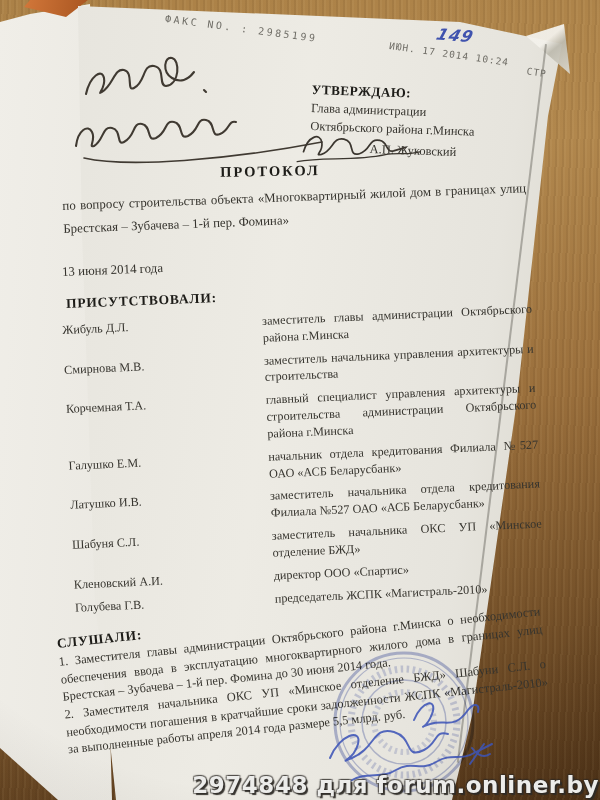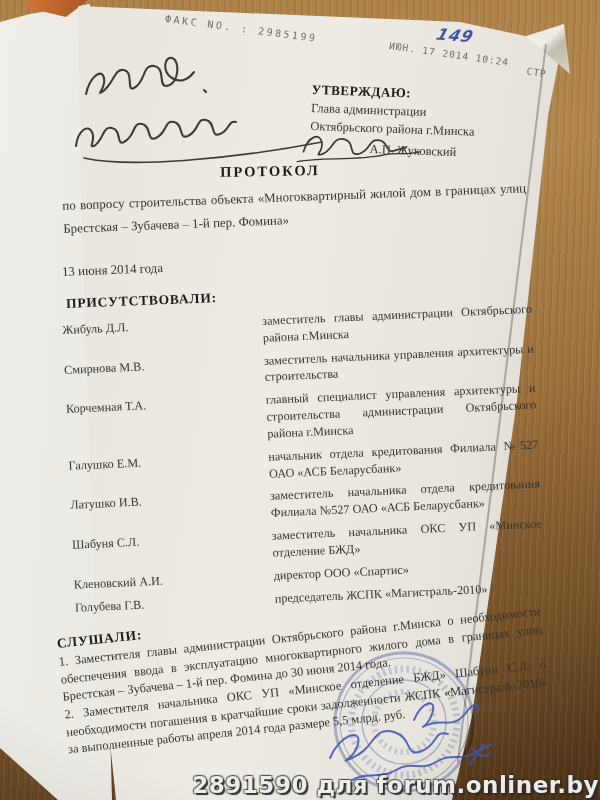--- a/index.html
+++ b/index.html
@@ -170,7 +170,7 @@
   </svg>
 
   <div class="vignette"></div>
-  <div class="watermark">2891590 для forum.onliner.by</div>
+  <div class="watermark">2974848 для forum.onliner.by</div>
 </div>
 
 </body></html>

